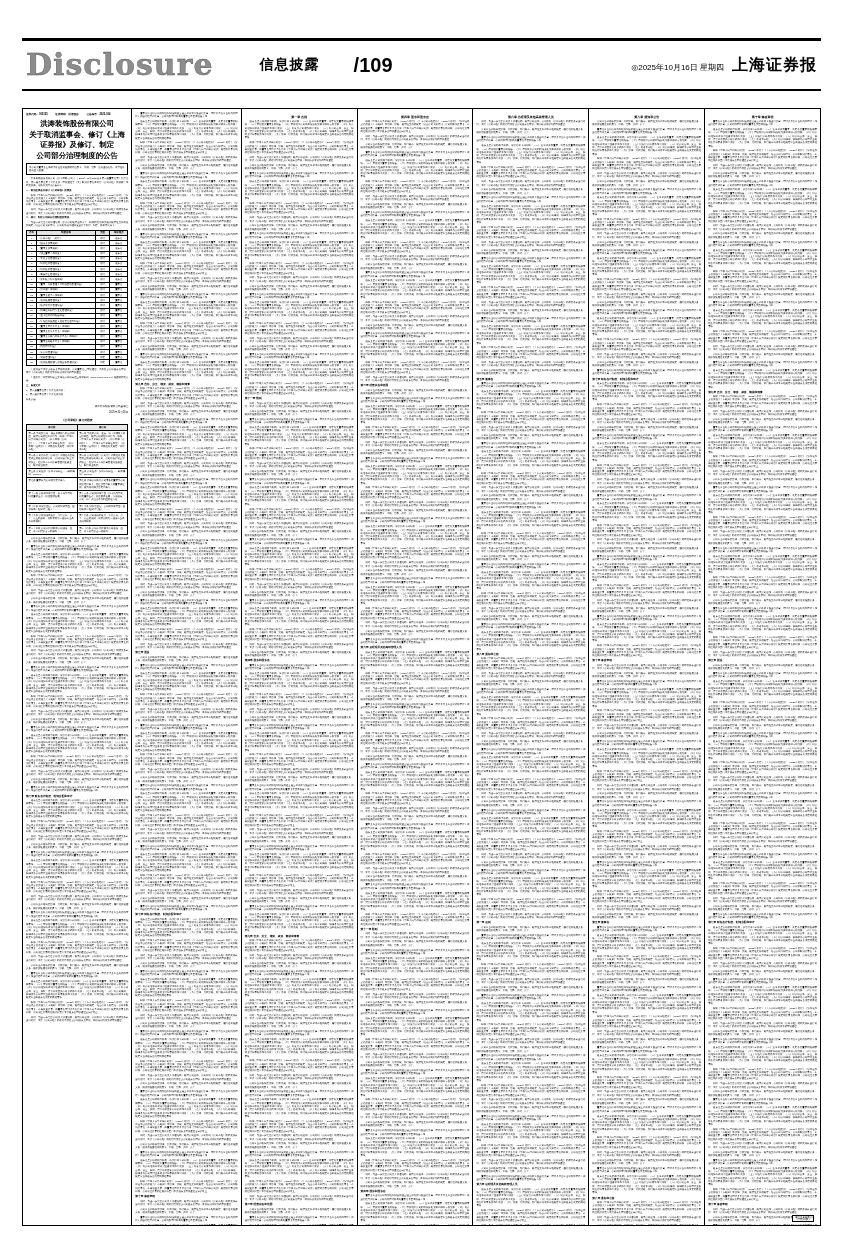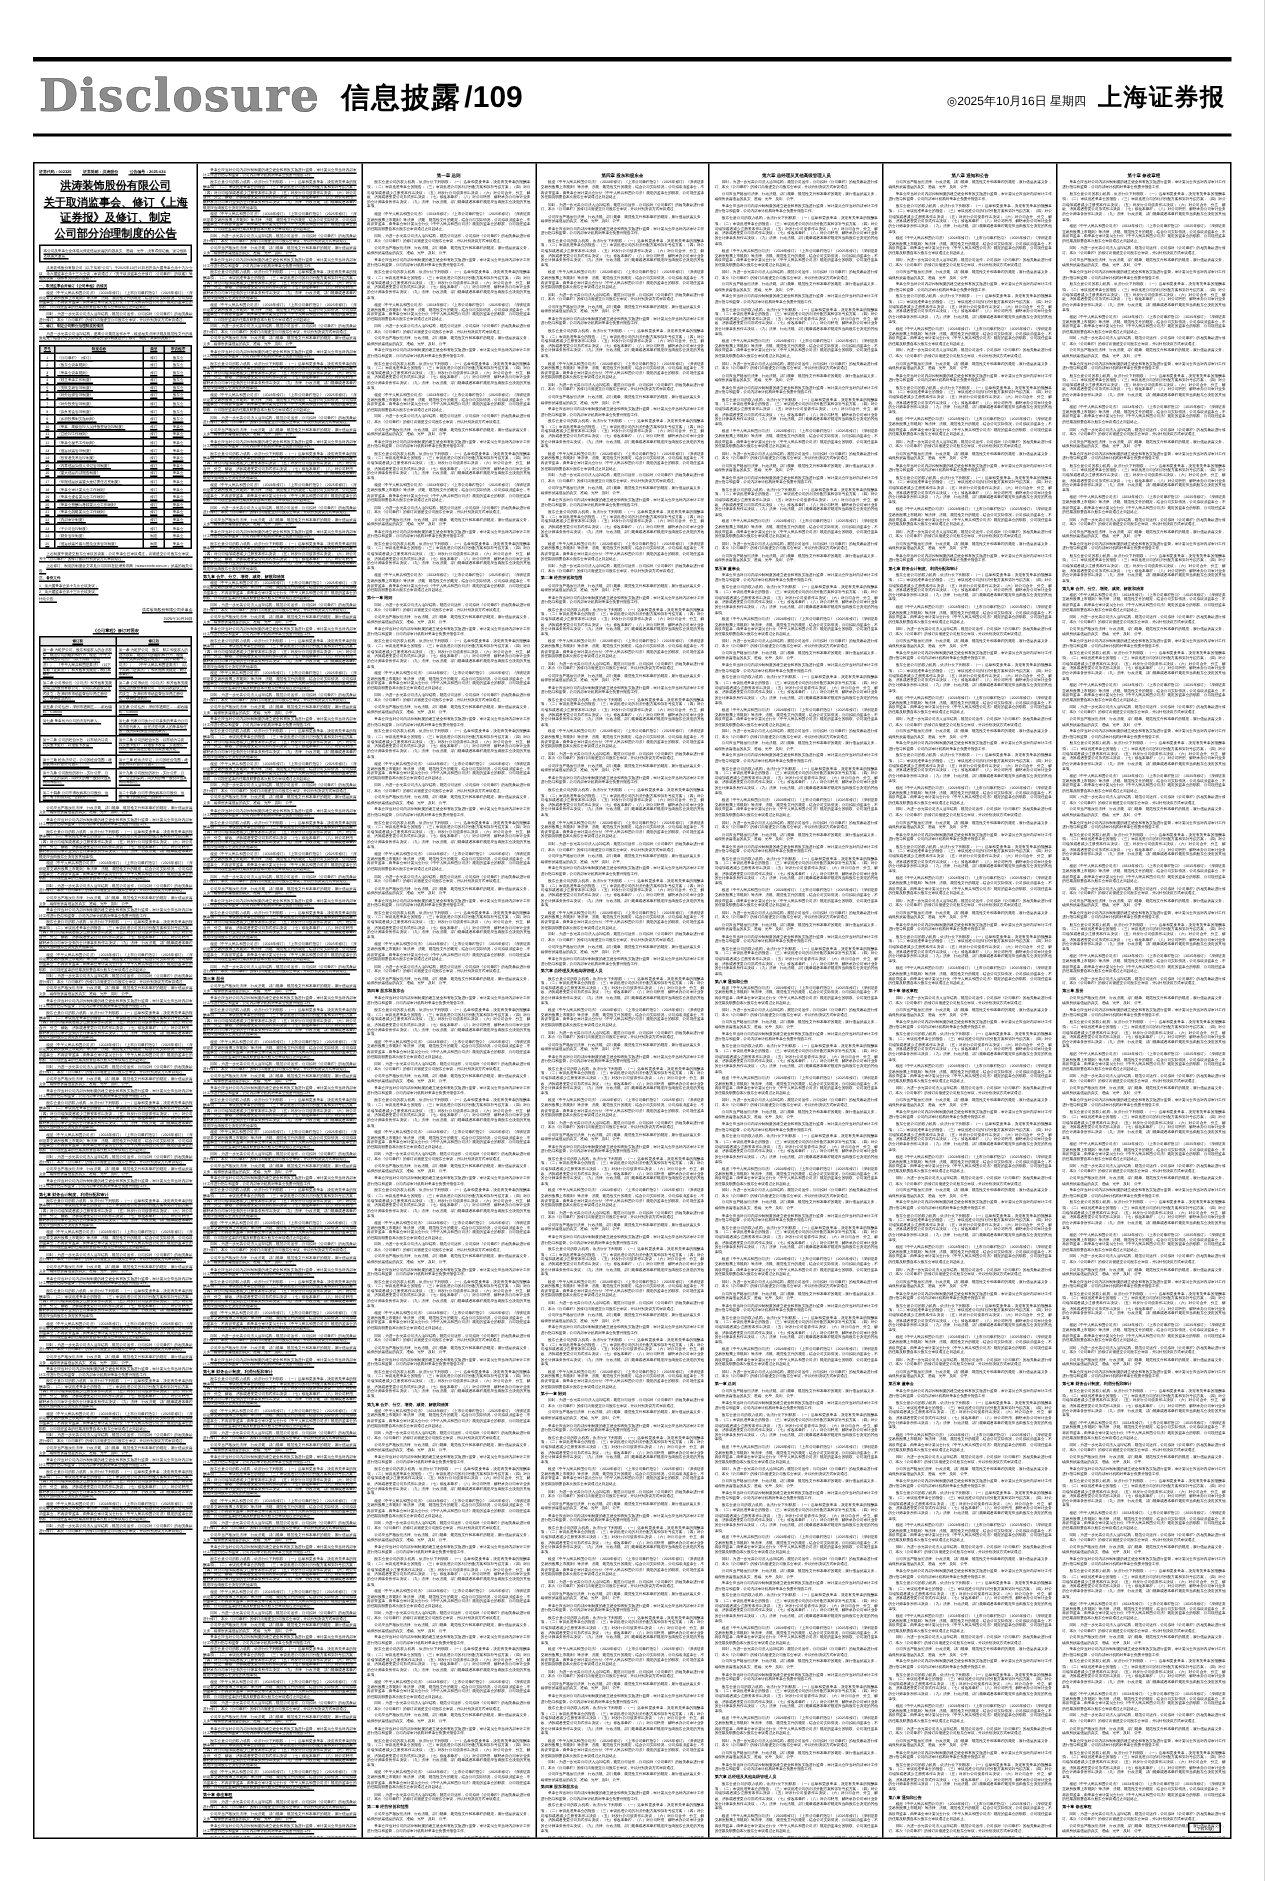--- a/index.html
+++ b/index.html
@@ -12,7 +12,7 @@
   .masthead{
     position:absolute;left:22px;top:38px;width:799px;height:48px;
     border-top:3px solid #000;border-bottom:2px solid #000;
-    display:flex;align-items:center;
+    display:flex;align-items:center;gap:32px;
   }
   .disclosure-word{
     font-family:"DejaVu Serif",serif;

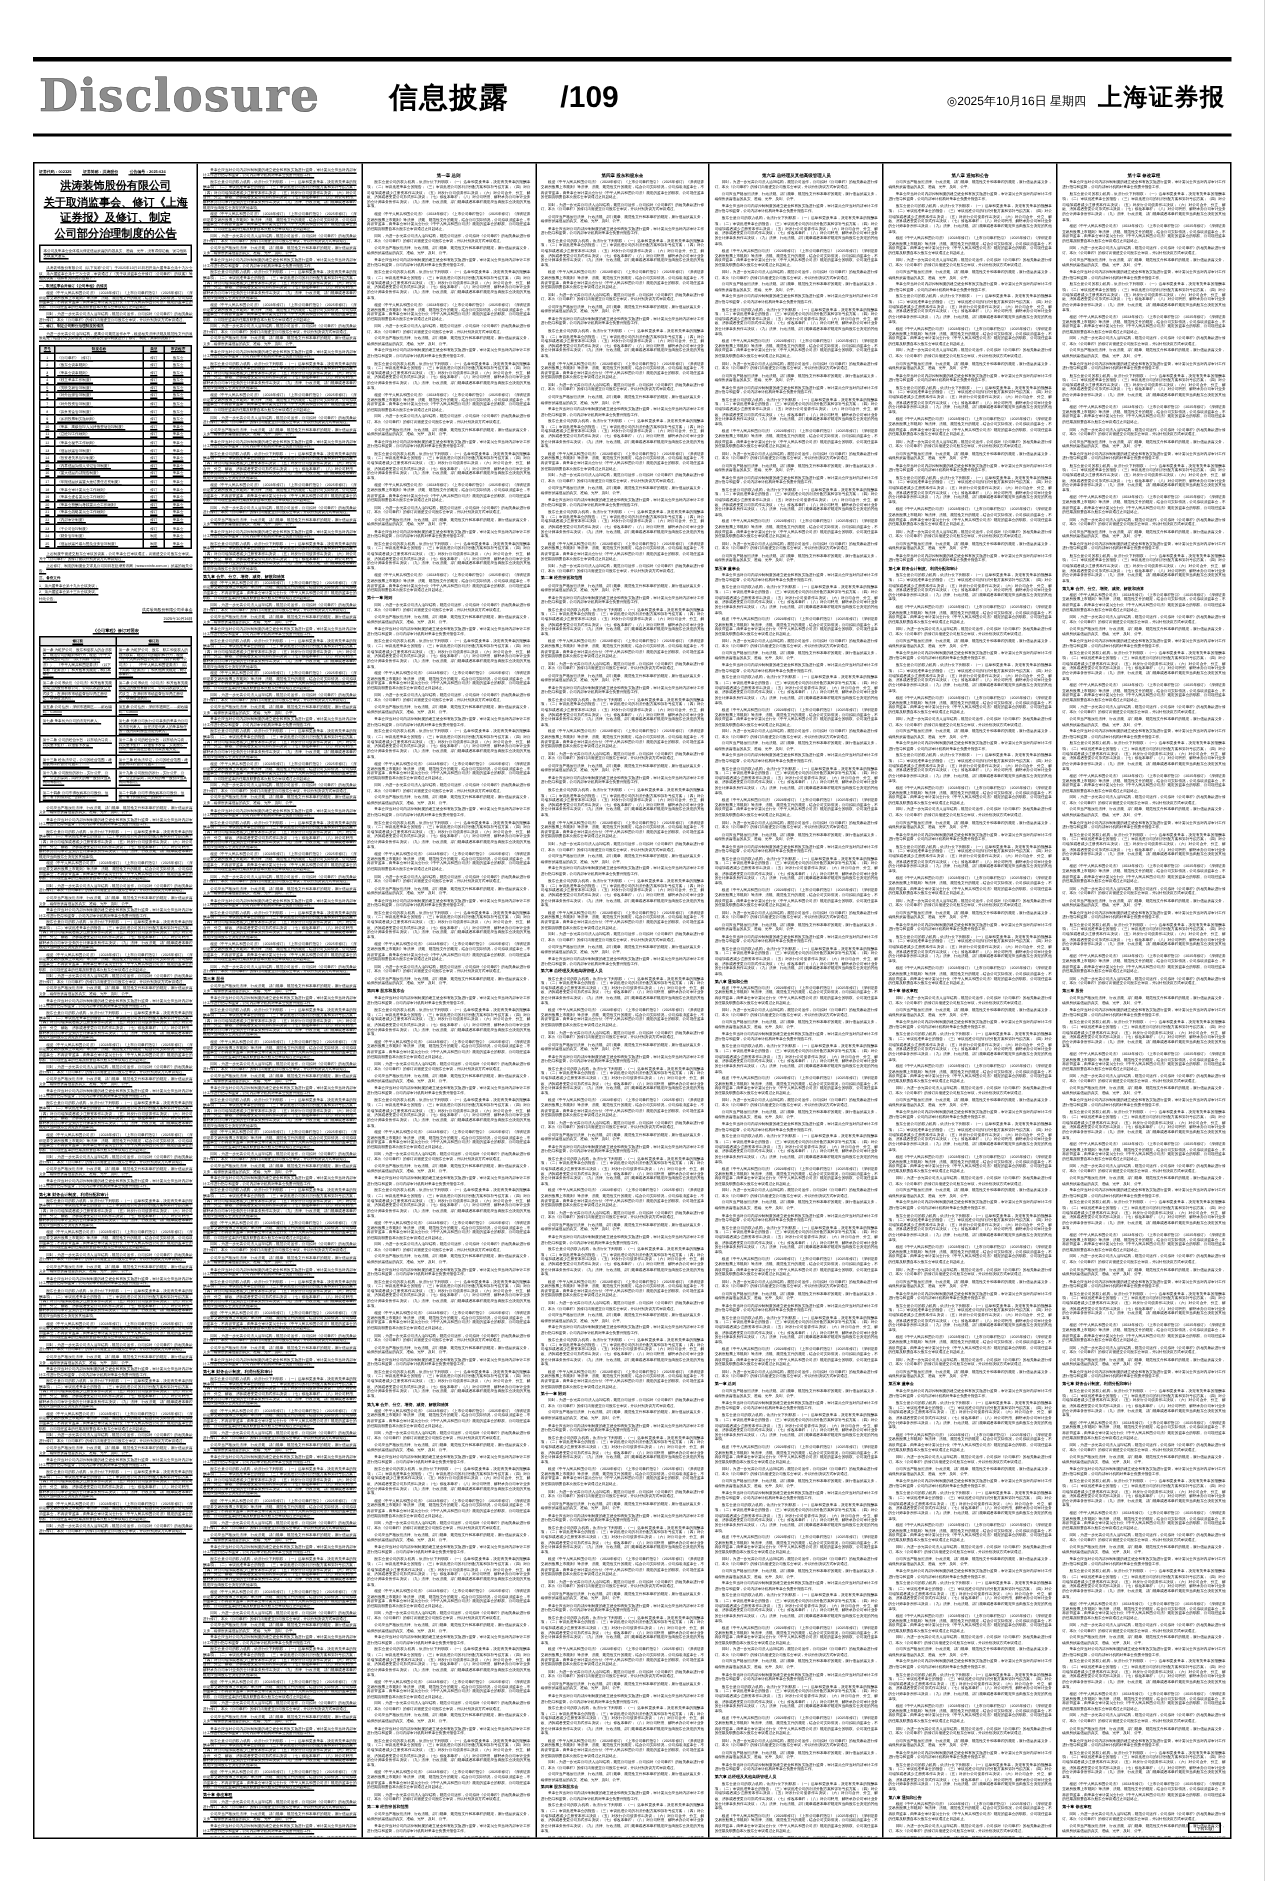--- a/index.html
+++ b/index.html
@@ -23,7 +23,7 @@
     line-height:1;
   }
   .masthead-cn{
-    font-size:19px;font-weight:bold;color:#000;margin-left:14px;letter-spacing:1px;
+    font-size:14px;font-weight:bold;color:#000;margin-left:14px;letter-spacing:1px;
   }
   .masthead-page{font-size:20px;font-weight:bold;color:#000;margin-left:2px;}
   .masthead-right{

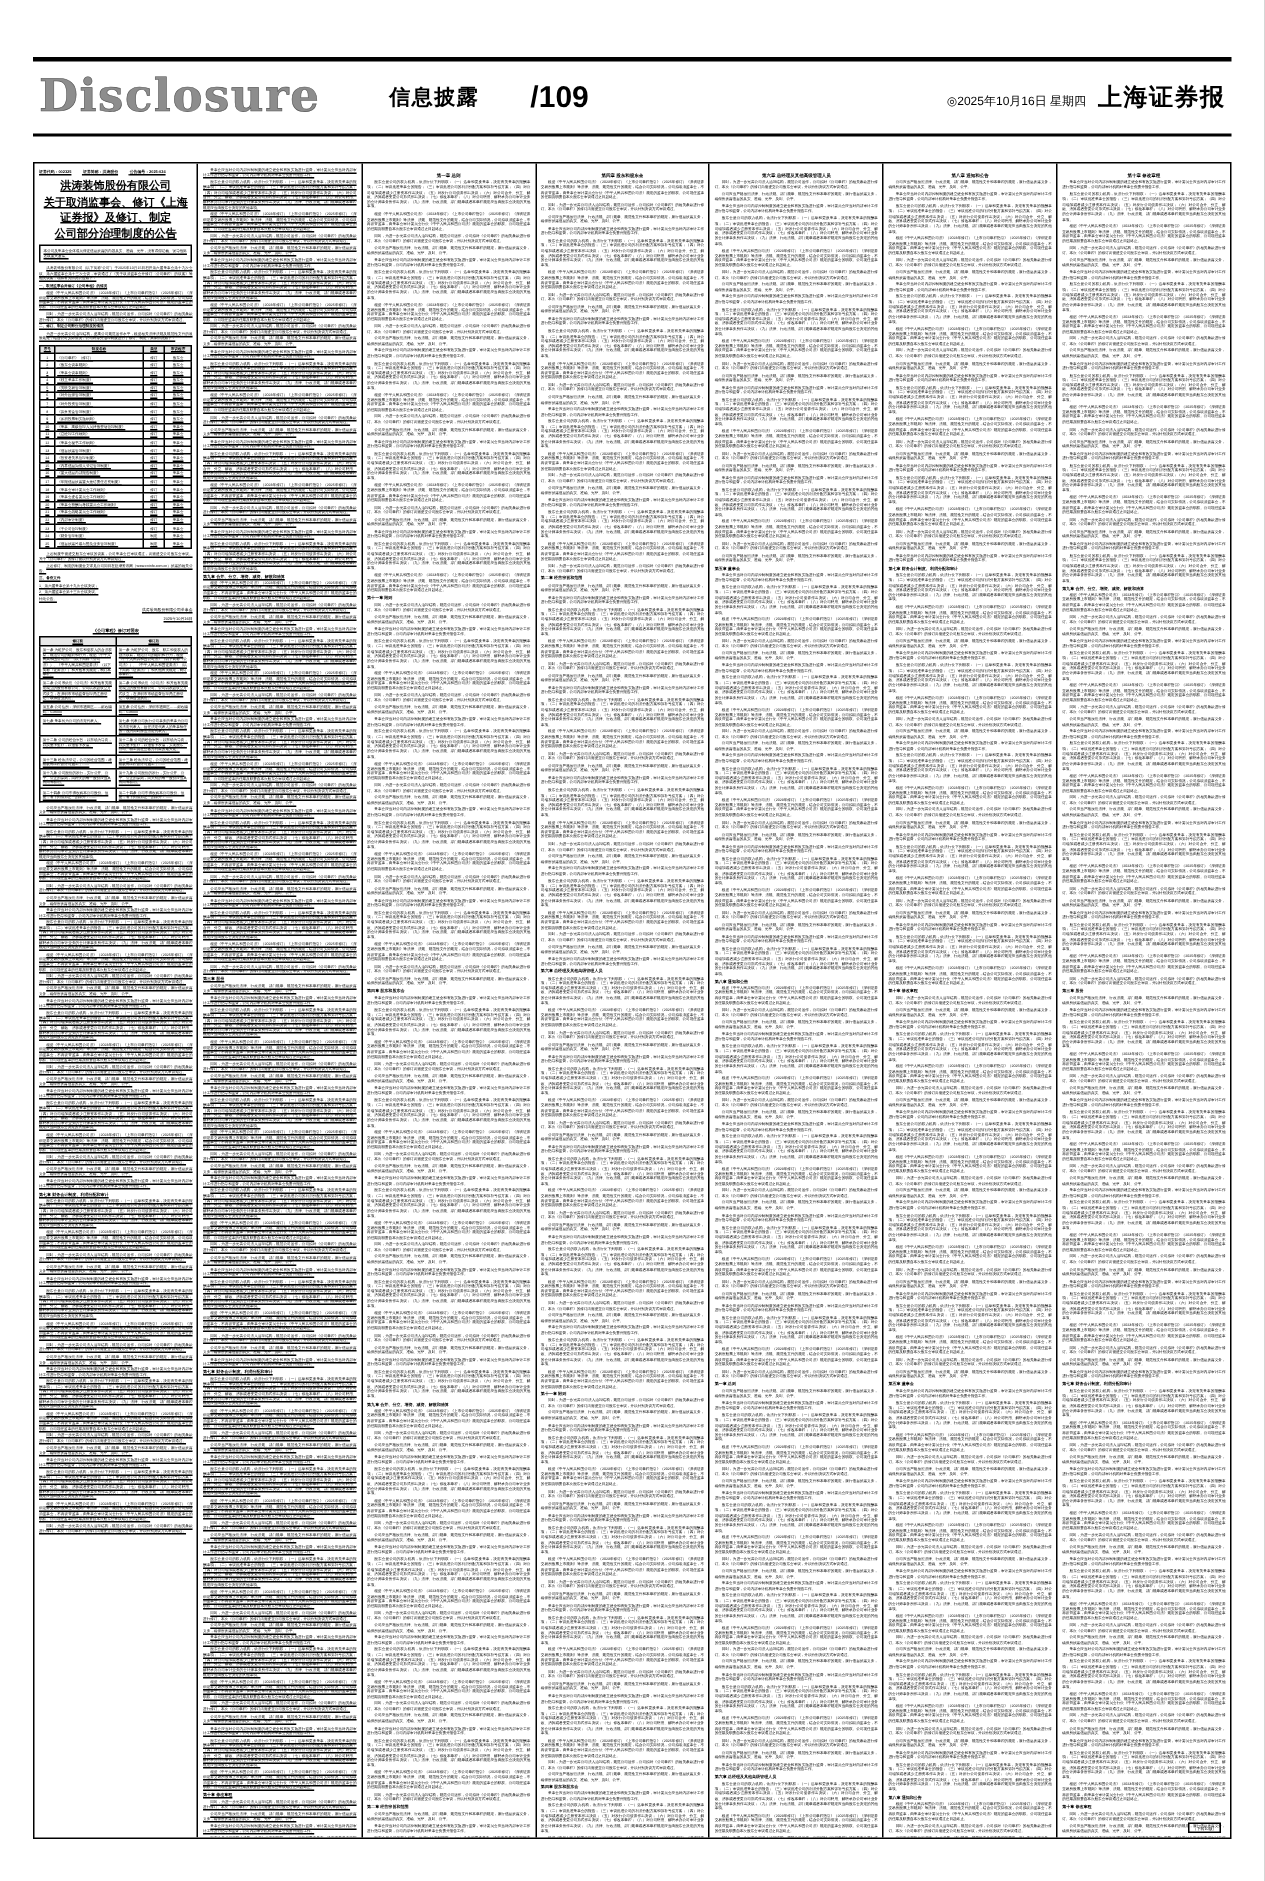--- a/index.html
+++ b/index.html
@@ -45,7 +45,7 @@
     padding:3px 3px 2px 3px;overflow:hidden;position:relative;
   }
   .col:last-child{border-right:none;}
-  .col.wide{flex:2 1 0;padding:0;display:flex;text-decoration:underline;}
+  .col.wide{flex:2 1 0;padding:0;display:flex;}
   .subcol{flex:1 1 0;border-right:1px solid #000;box-sizing:border-box;padding:3px;overflow:hidden;}
   .subcol:last-child{border-right:none;}
 

